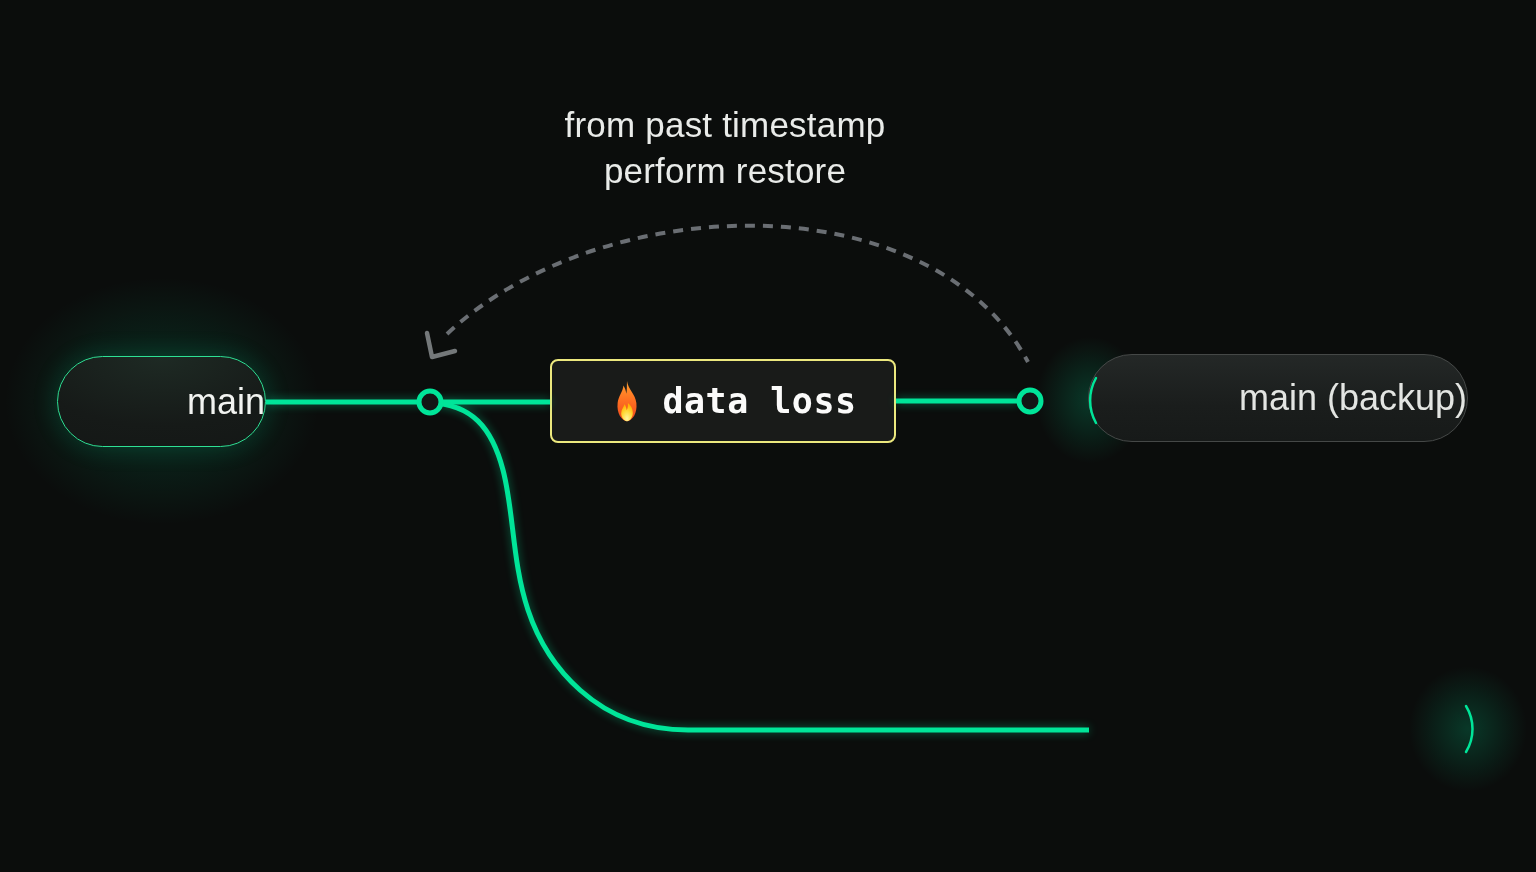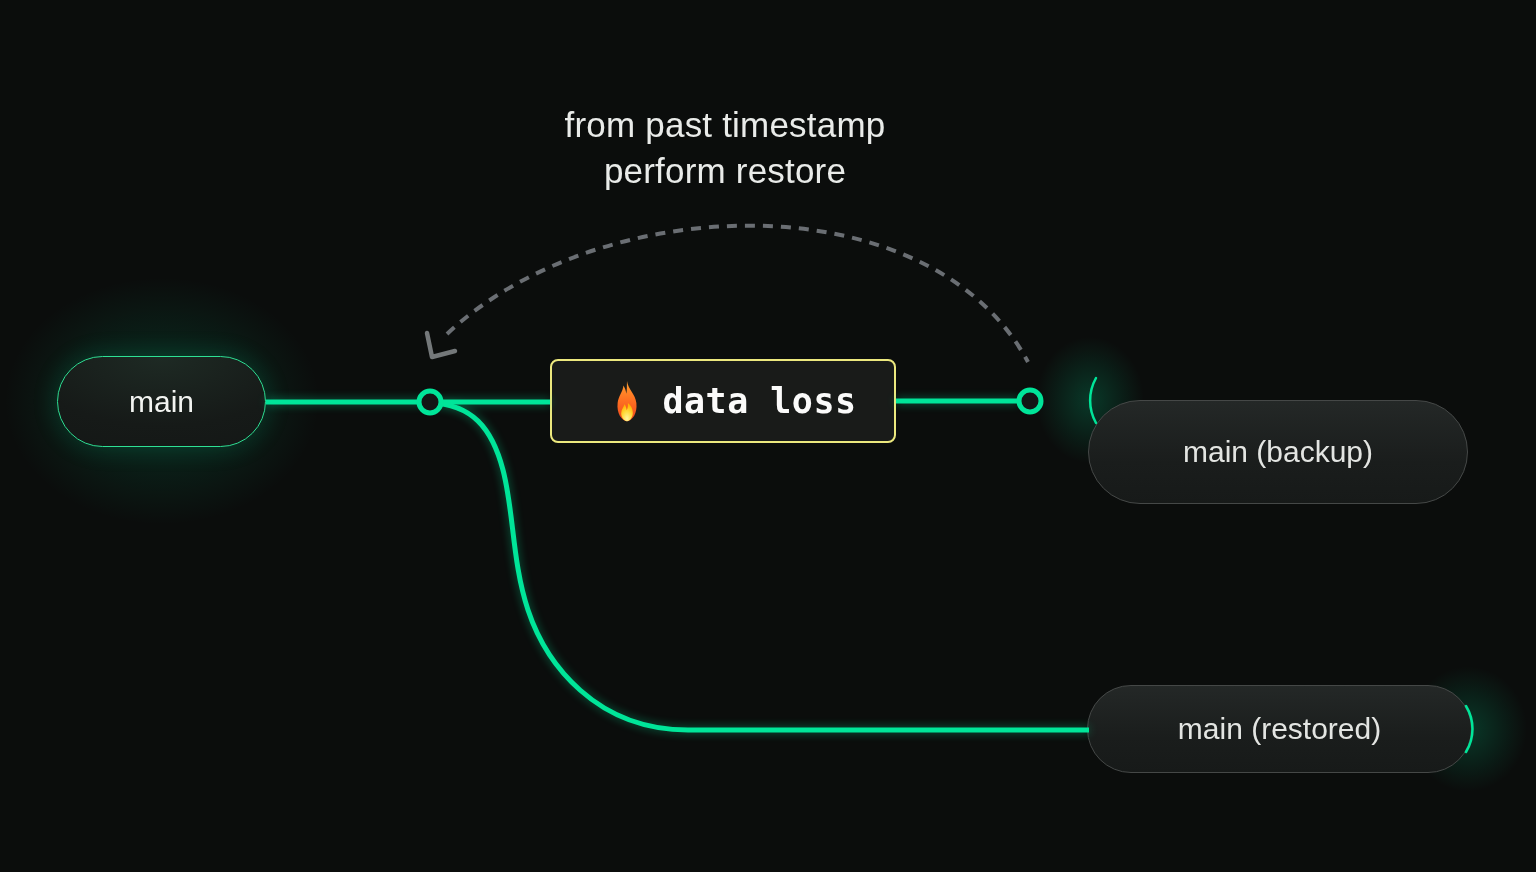--- a/index.html
+++ b/index.html
@@ -38,9 +38,9 @@
   }
   .pill {
     position: absolute;
-    display: flex; align-items: center; justify-content: center;
+    display: flex; align-items: center; justify-content: flex-end;
     border-radius: 999px;
-    font-size: 30px;
+    font-size: 36px;
     box-sizing: border-box;
   }
   .pill-main {

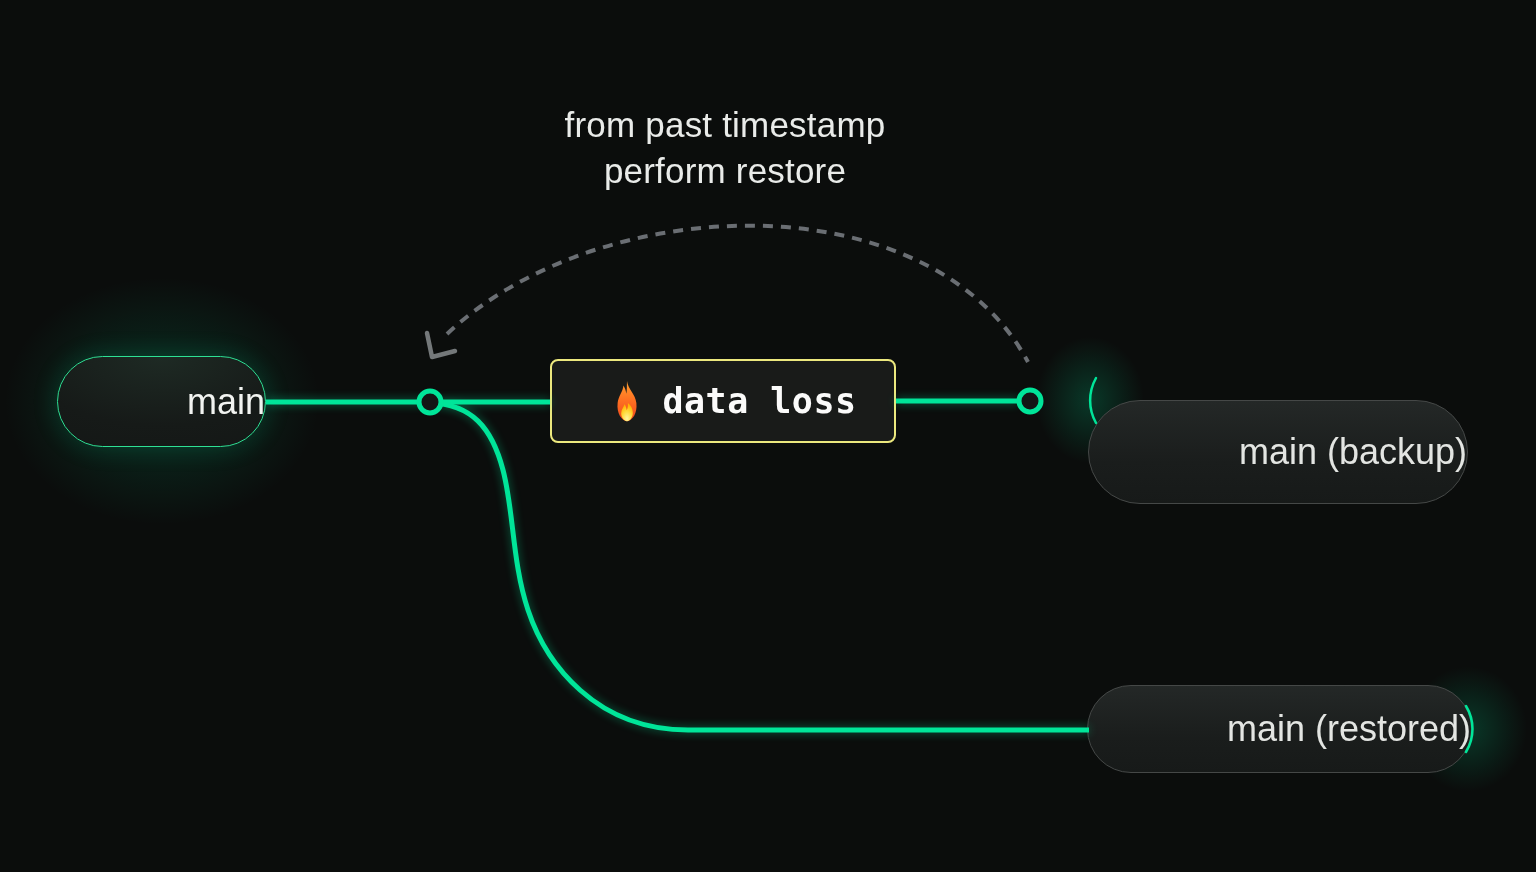--- a/index.html
+++ b/index.html
@@ -55,7 +55,7 @@
     background: linear-gradient(180deg, #242827 0%, #1a1d1c 60%, #171a19 100%);
     color: #e3e5e2;
   }
-  .pill-backup   { left: 1088px; top: 354px; width: 380px; height: 104px; margin-top: 46px; }
+  .pill-backup   { left: 1088px; top: 354px; width: 380px; height: 88px; }
   .pill-restored { left: 1087px; top: 685px; width: 385px; height: 88px; }
   .event-box {
     position: absolute;

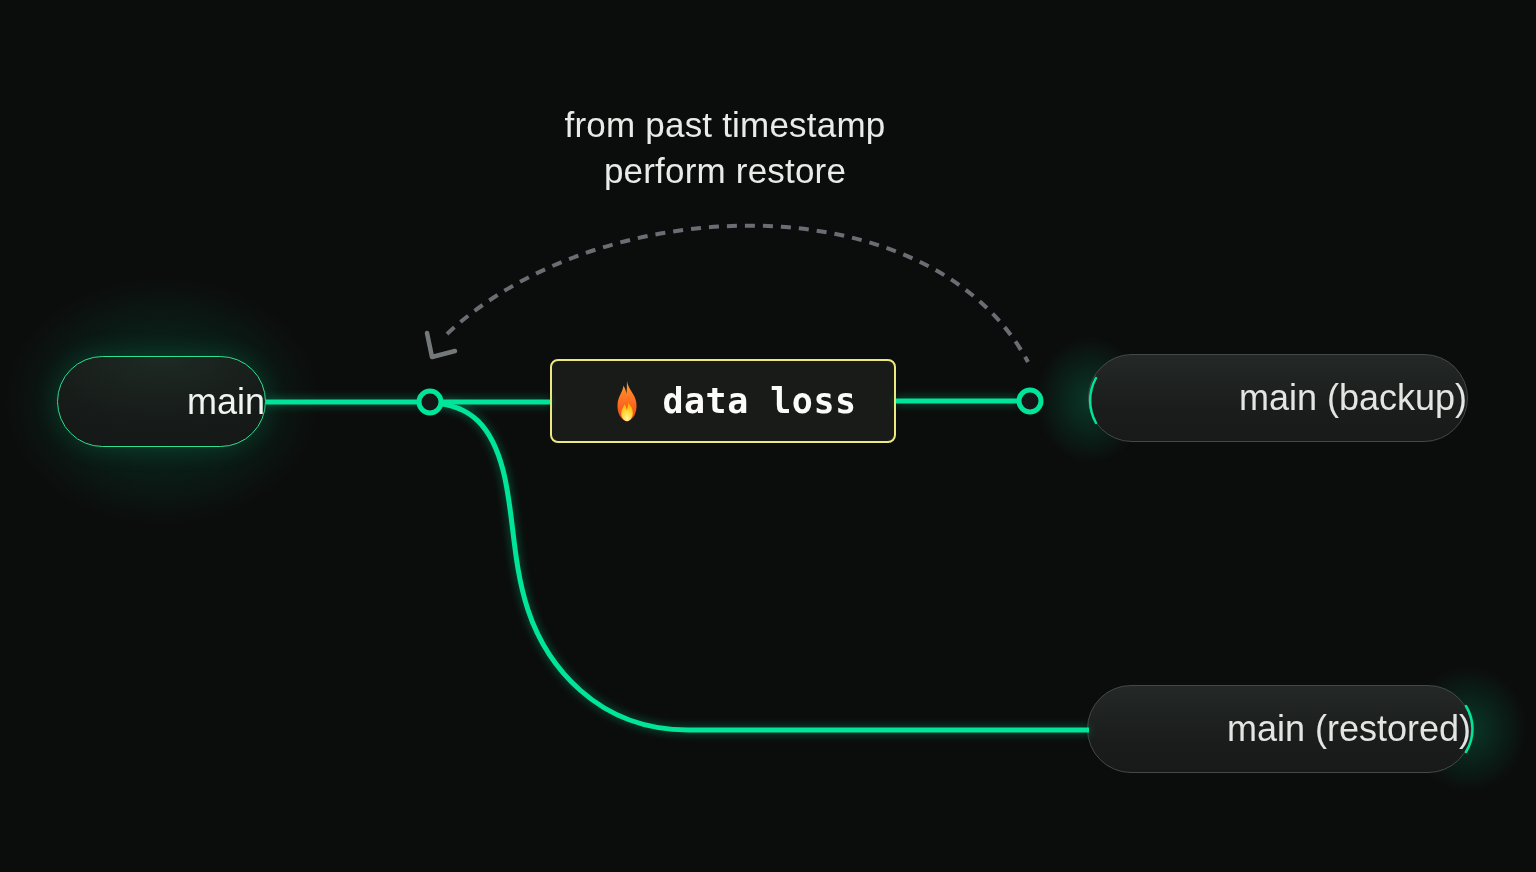--- a/index.html
+++ b/index.html
@@ -126,9 +126,6 @@
     <span>main (backup)</span>
   </div>
 
-  <div class="pill pill-gray pill-restored">
-    <span>main (restored)</span>
-  </div>
 
   <svg class="overlay" width="1536" height="872" viewBox="0 0 1536 872">
 

